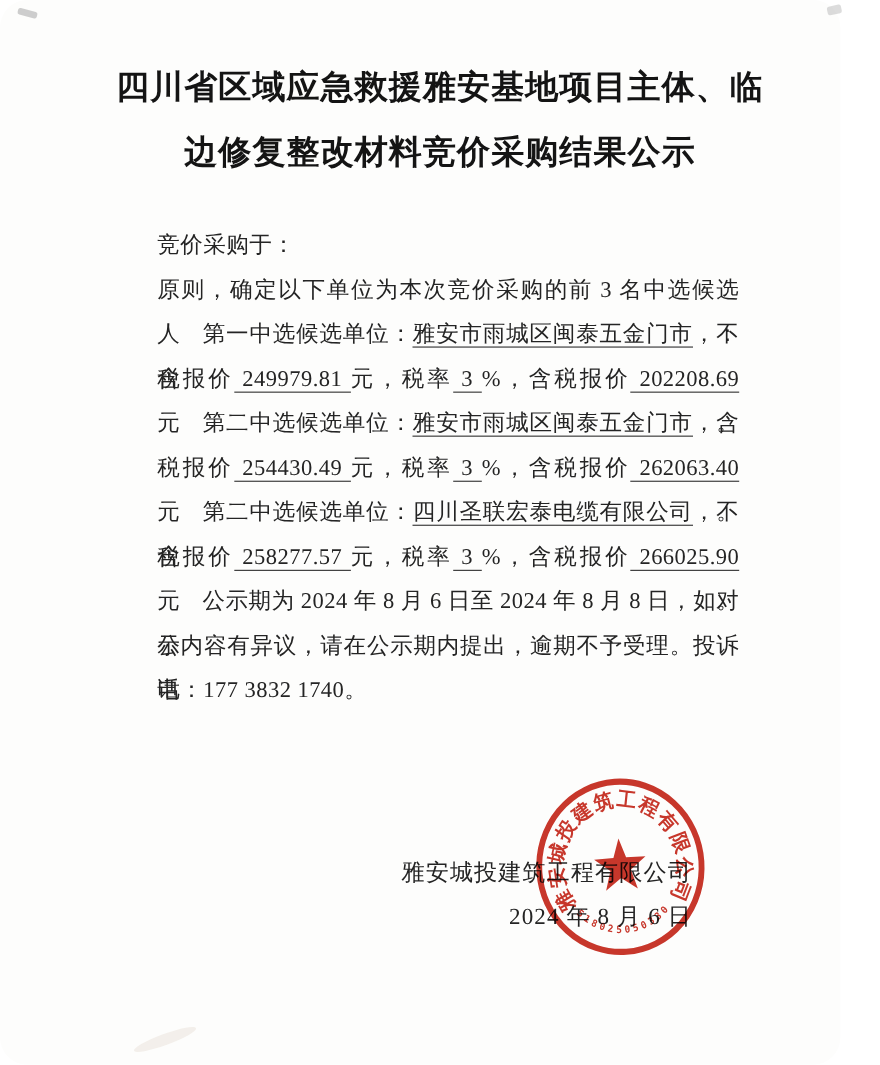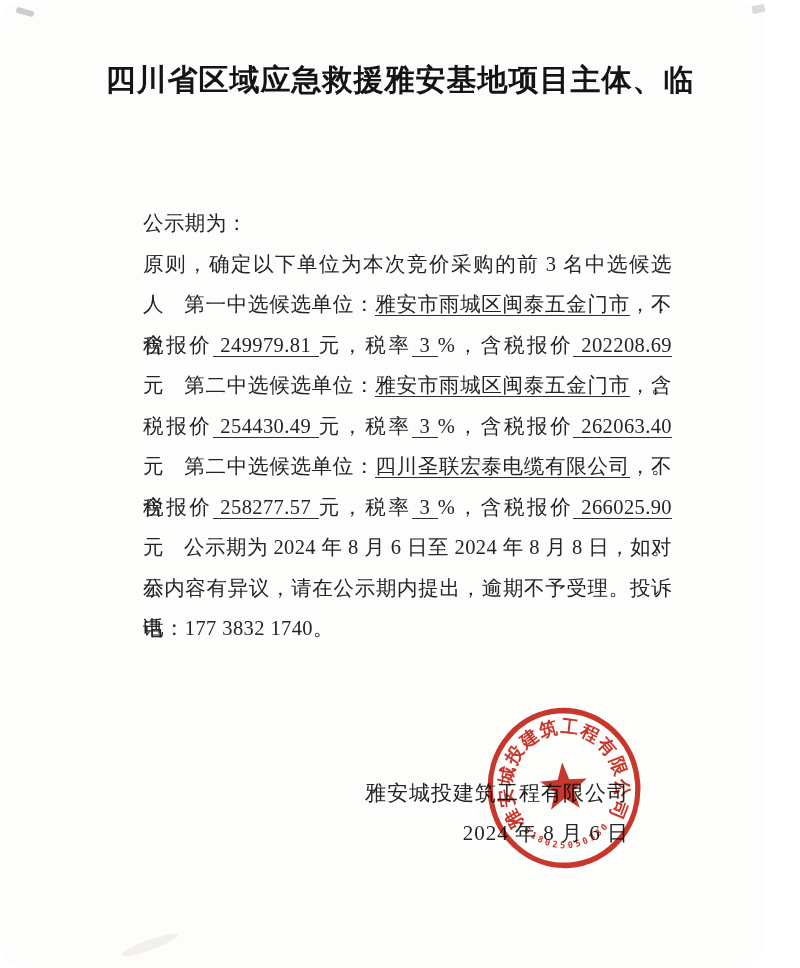--- a/index.html
+++ b/index.html
@@ -83,6 +83,7 @@
 
   <div class="title">
     <div class="tline">四川省区域应急救援雅安基地项目主体、临</div>
+    <div class="tline">边修复整改材料竞价采购结果公示</div>
   </div>
 
   <div class="doc-body">

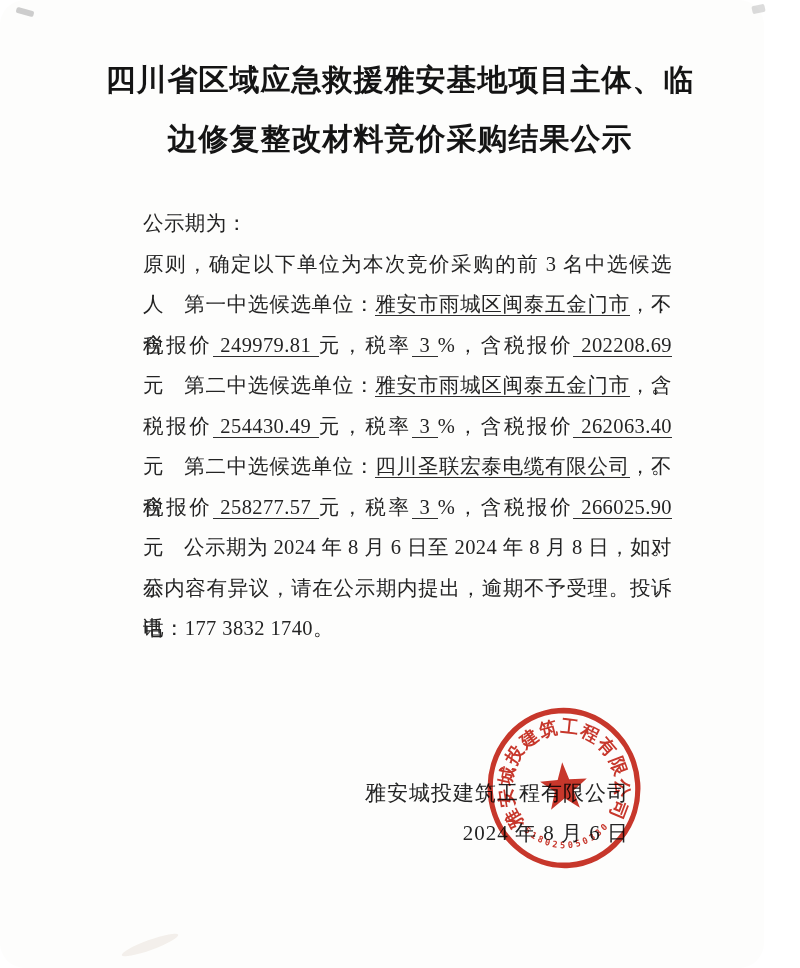--- a/index.html
+++ b/index.html
@@ -87,7 +87,7 @@
   </div>
 
   <div class="doc-body">
-      <div class="line"><span class="seg">公示期为：</span></div>
+      <div class="line"><span class="seg">竞价采购于：</span></div>
       <div class="line just"><span class="seg">原则，确定以下单位为本次竞价采购的前 3 名中选候选人：</span></div>
       <div class="line just"><span class="ind"></span><span class="seg">第一中选候选单位：</span><span class="u">雅安市雨城区闽泰五金门市</span><span class="seg">，不含</span></div>
       <div class="line just"><span class="seg">税报价</span><span class="u"> 249979.81 </span><span class="seg">元，税率</span><span class="u"> 3 </span><span class="seg">%，含税报价</span><span class="u"> 202208.69 </span><span class="seg">元。</span></div>

